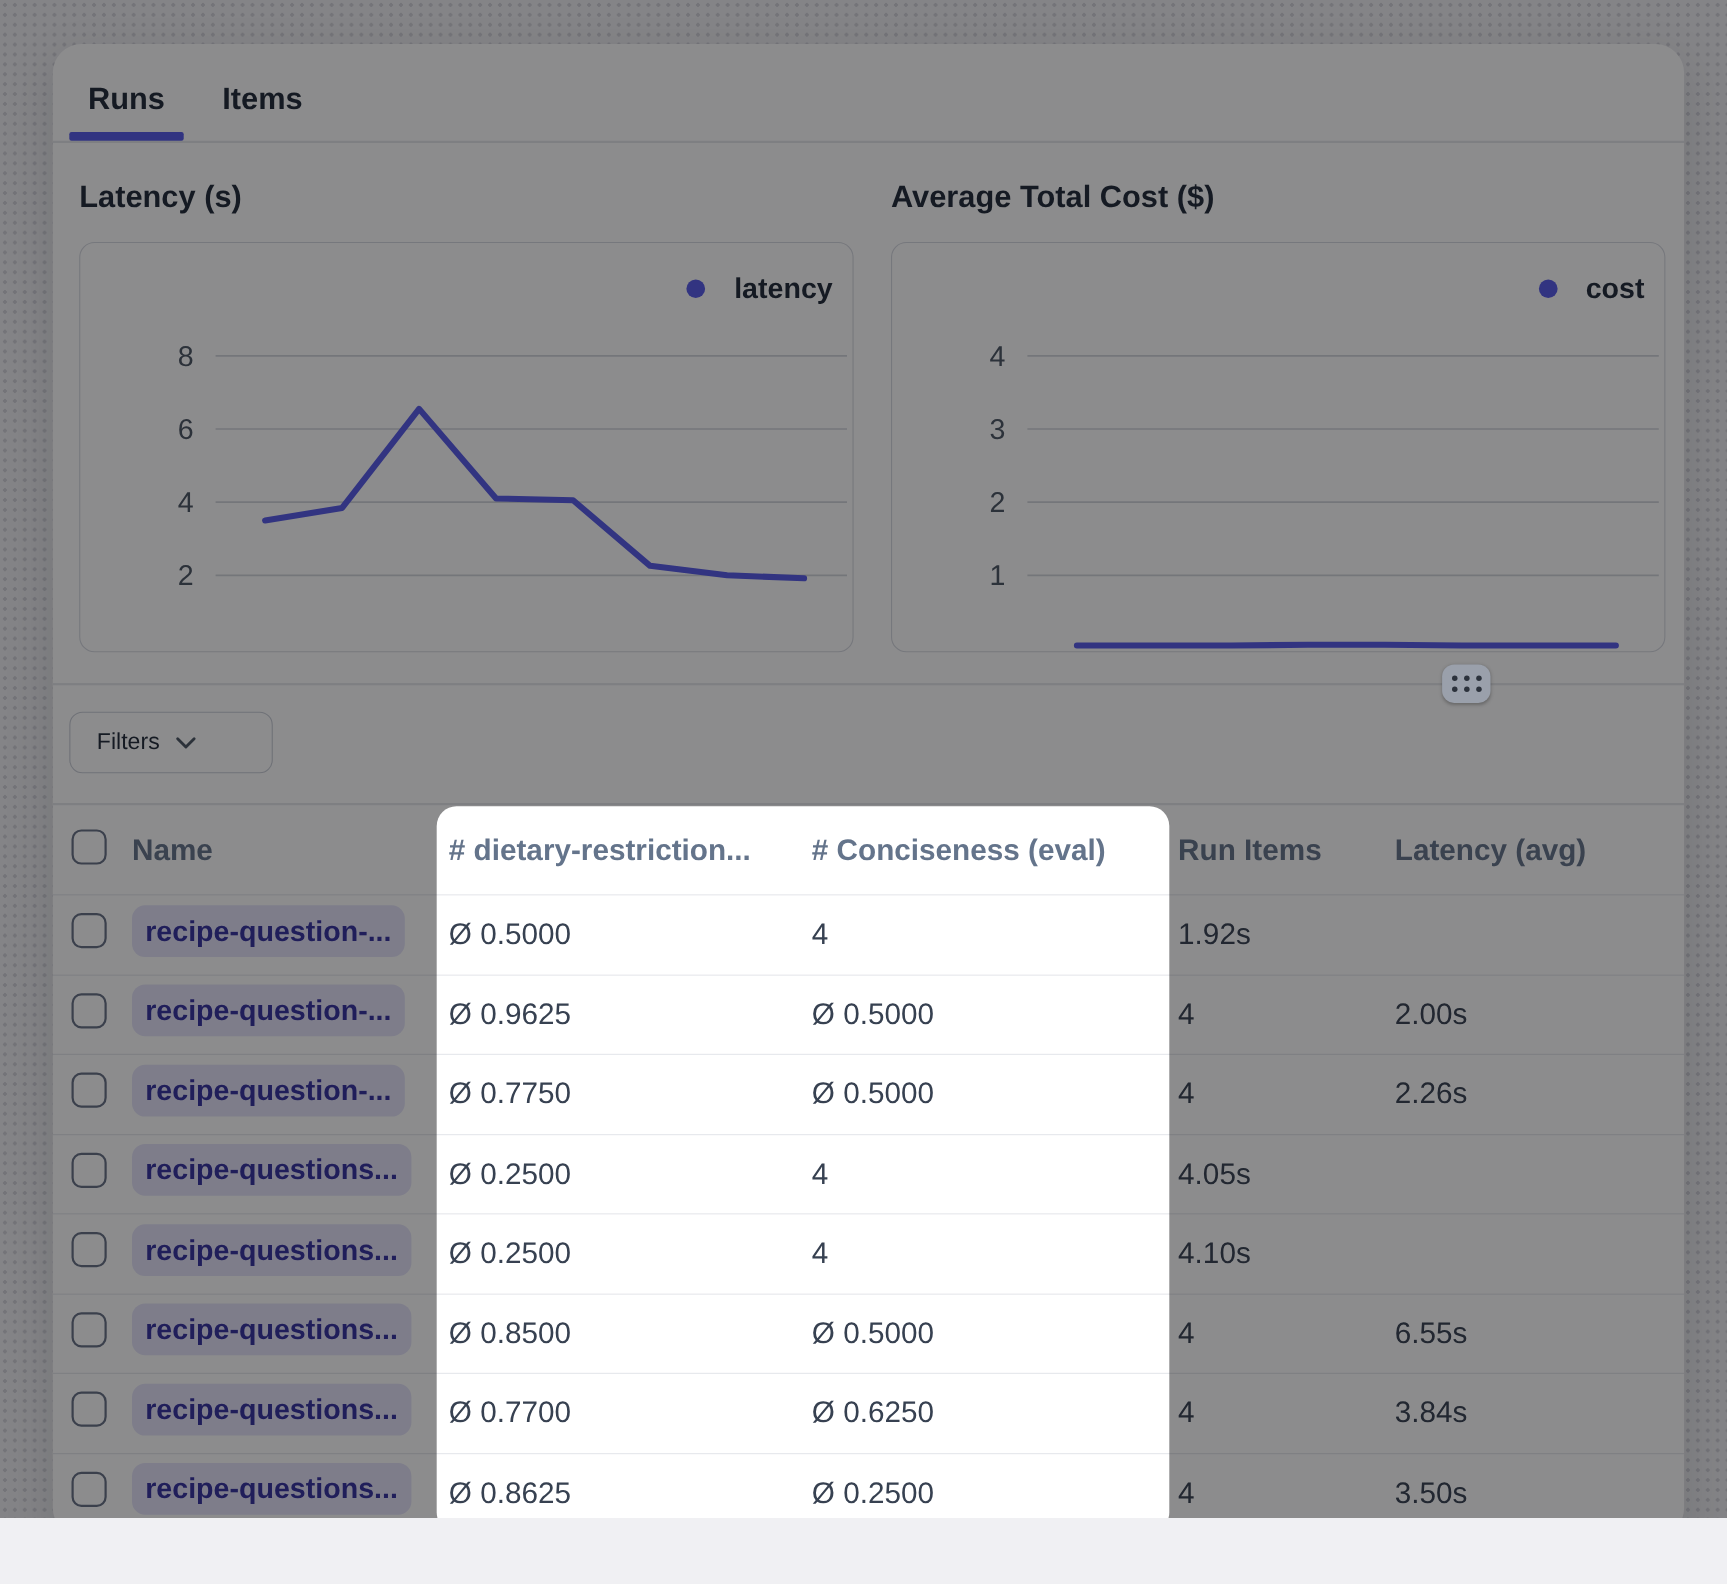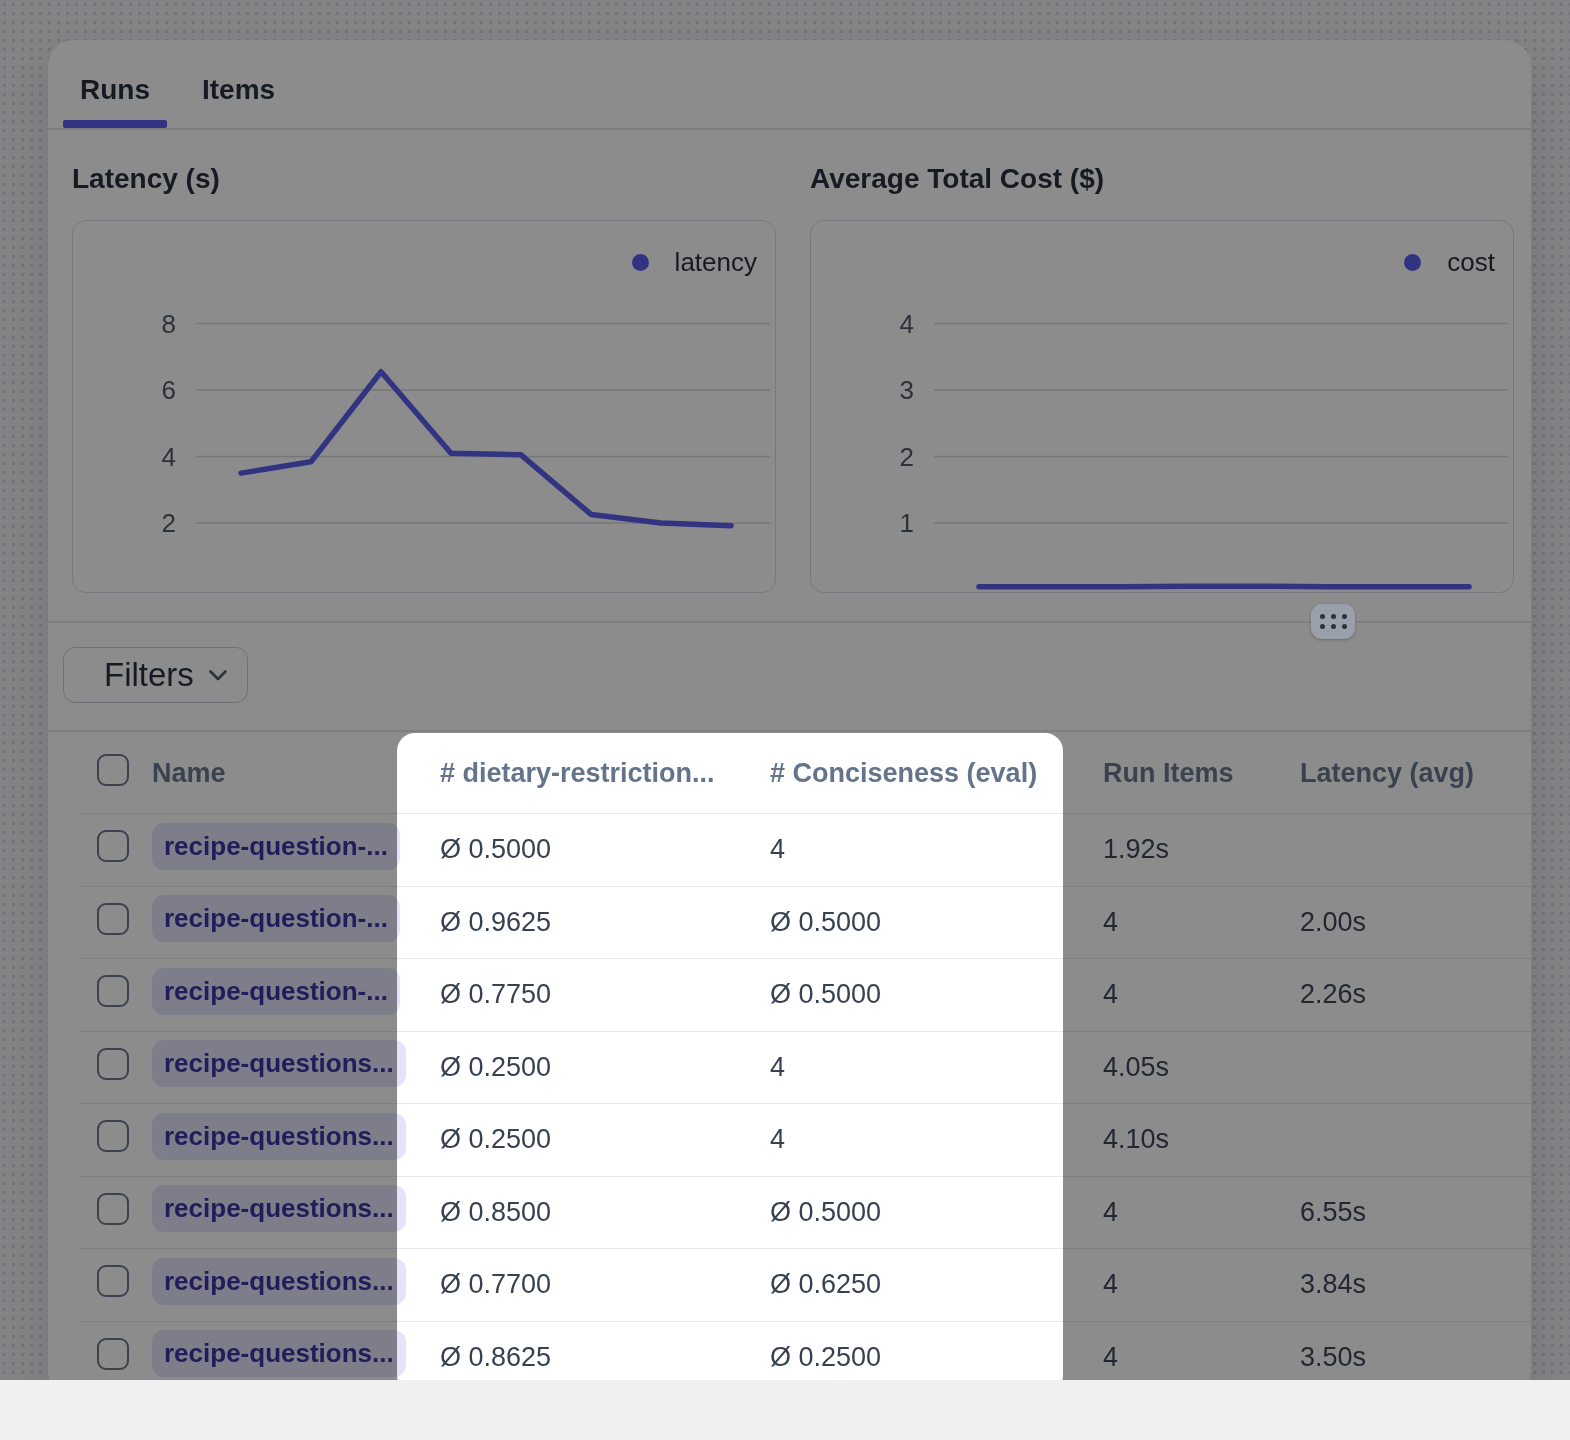--- a/index.html
+++ b/index.html
@@ -52,7 +52,7 @@
   .panel-right{left:762px;}
   .panel svg{position:absolute;left:0;top:0;}
   .legend{position:absolute;top:26px;right:18px;display:flex;align-items:center;gap:26px;
-          font-size:26px;color:var(--text-dark);}
+          font-size:26px;color:var(--text-dark);font-weight:bold;}
   .legend .dot{width:17px;height:17px;border-radius:50%;background:var(--accent);}
   
   .filters-btn{position:absolute;left:15px;top:607px;width:185px;height:56px;

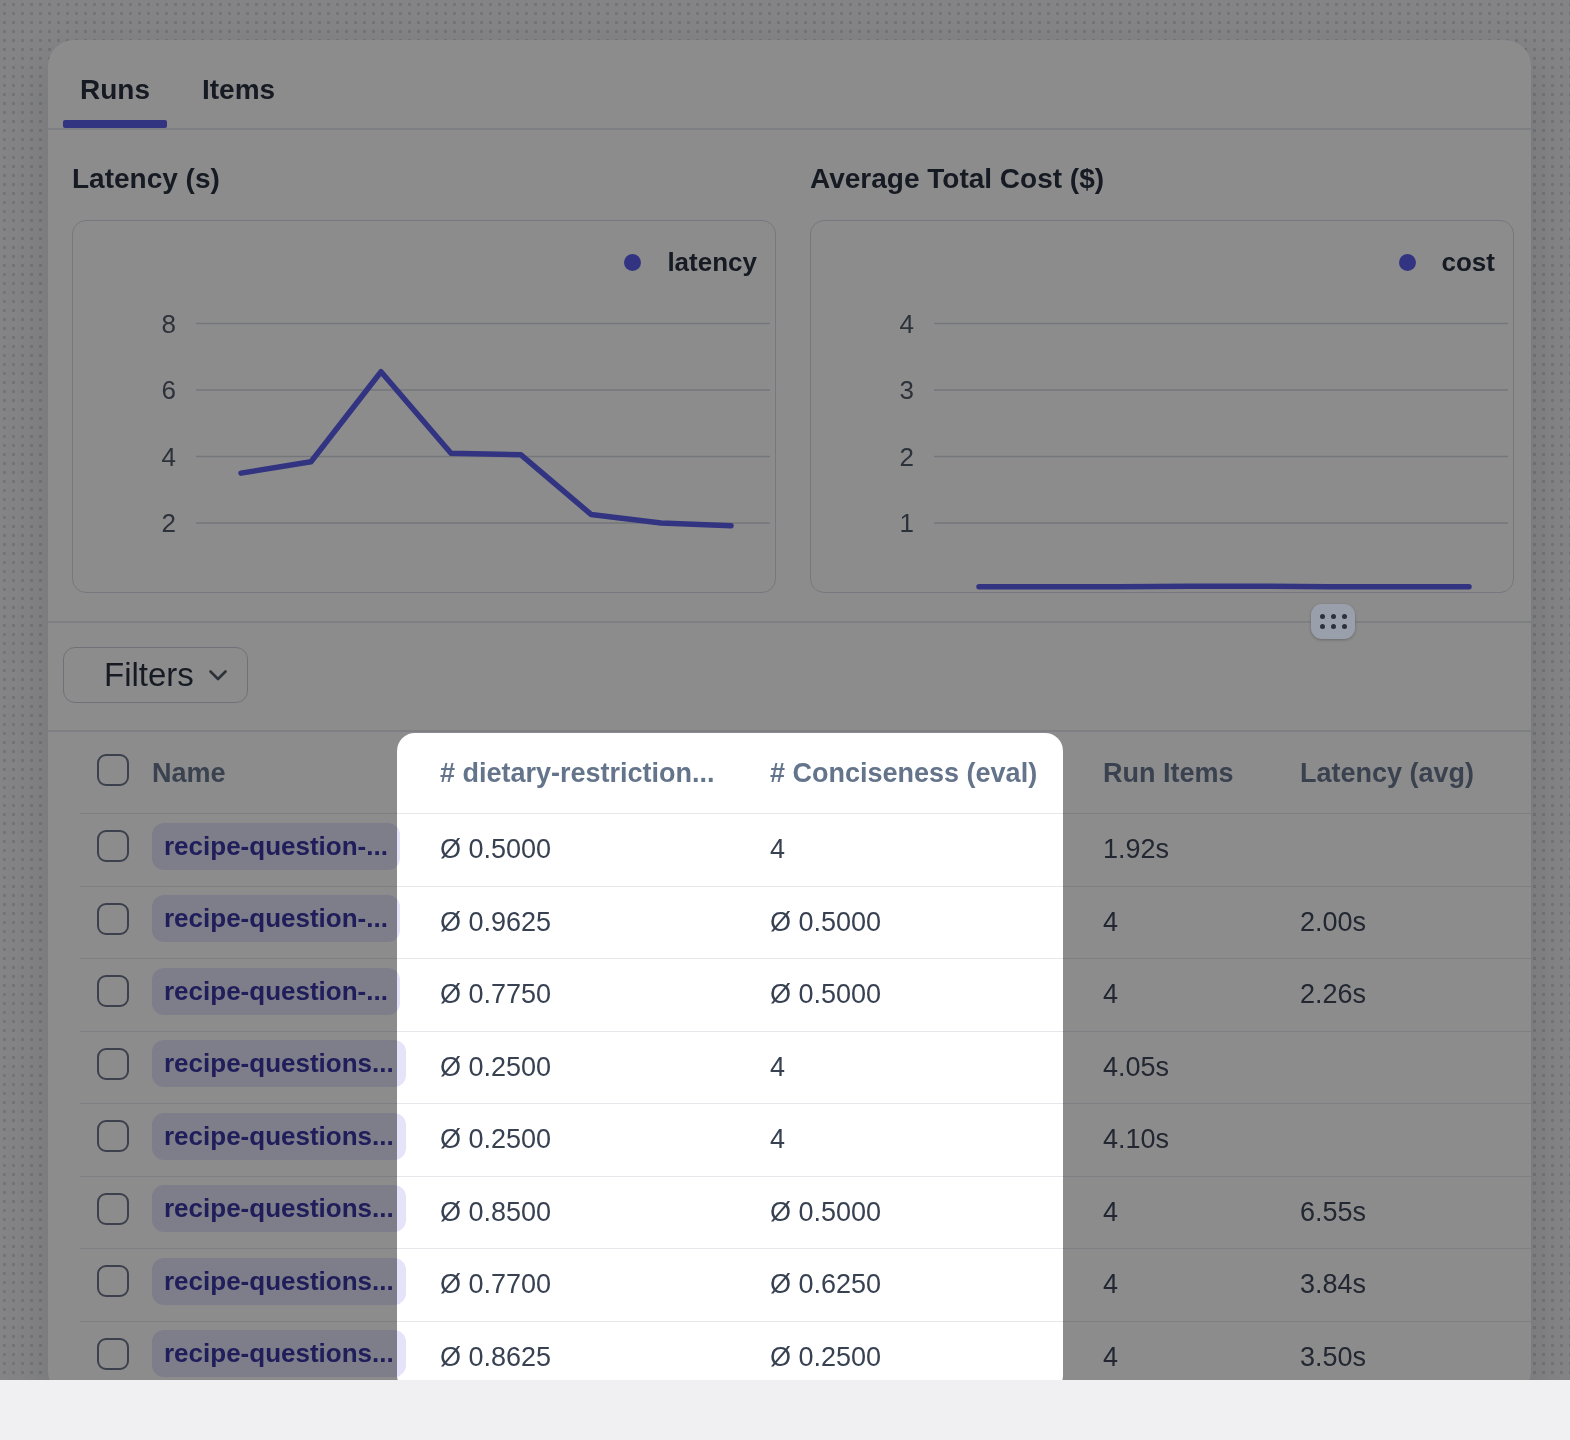--- a/index.html
+++ b/index.html
@@ -57,8 +57,8 @@
   
   .filters-btn{position:absolute;left:15px;top:607px;width:185px;height:56px;
        border:1.5px solid #c9cdd6;border-radius:12px;background:transparent;
-       display:flex;align-items:center;gap:14px;padding-left:40px;
-       font-family:inherit;font-size:33px;font-weight:500;color:var(--text-dark);cursor:pointer;}
+       display:flex;align-items:center;gap:14px;padding-left:24px;
+       font-family:inherit;font-size:21px;font-weight:500;color:var(--text-dark);cursor:pointer;}
   
   .table{position:absolute;left:0;top:693px;right:0;}
   .grid{display:grid;grid-template-columns:55px 288px 330px 333px 197px auto;

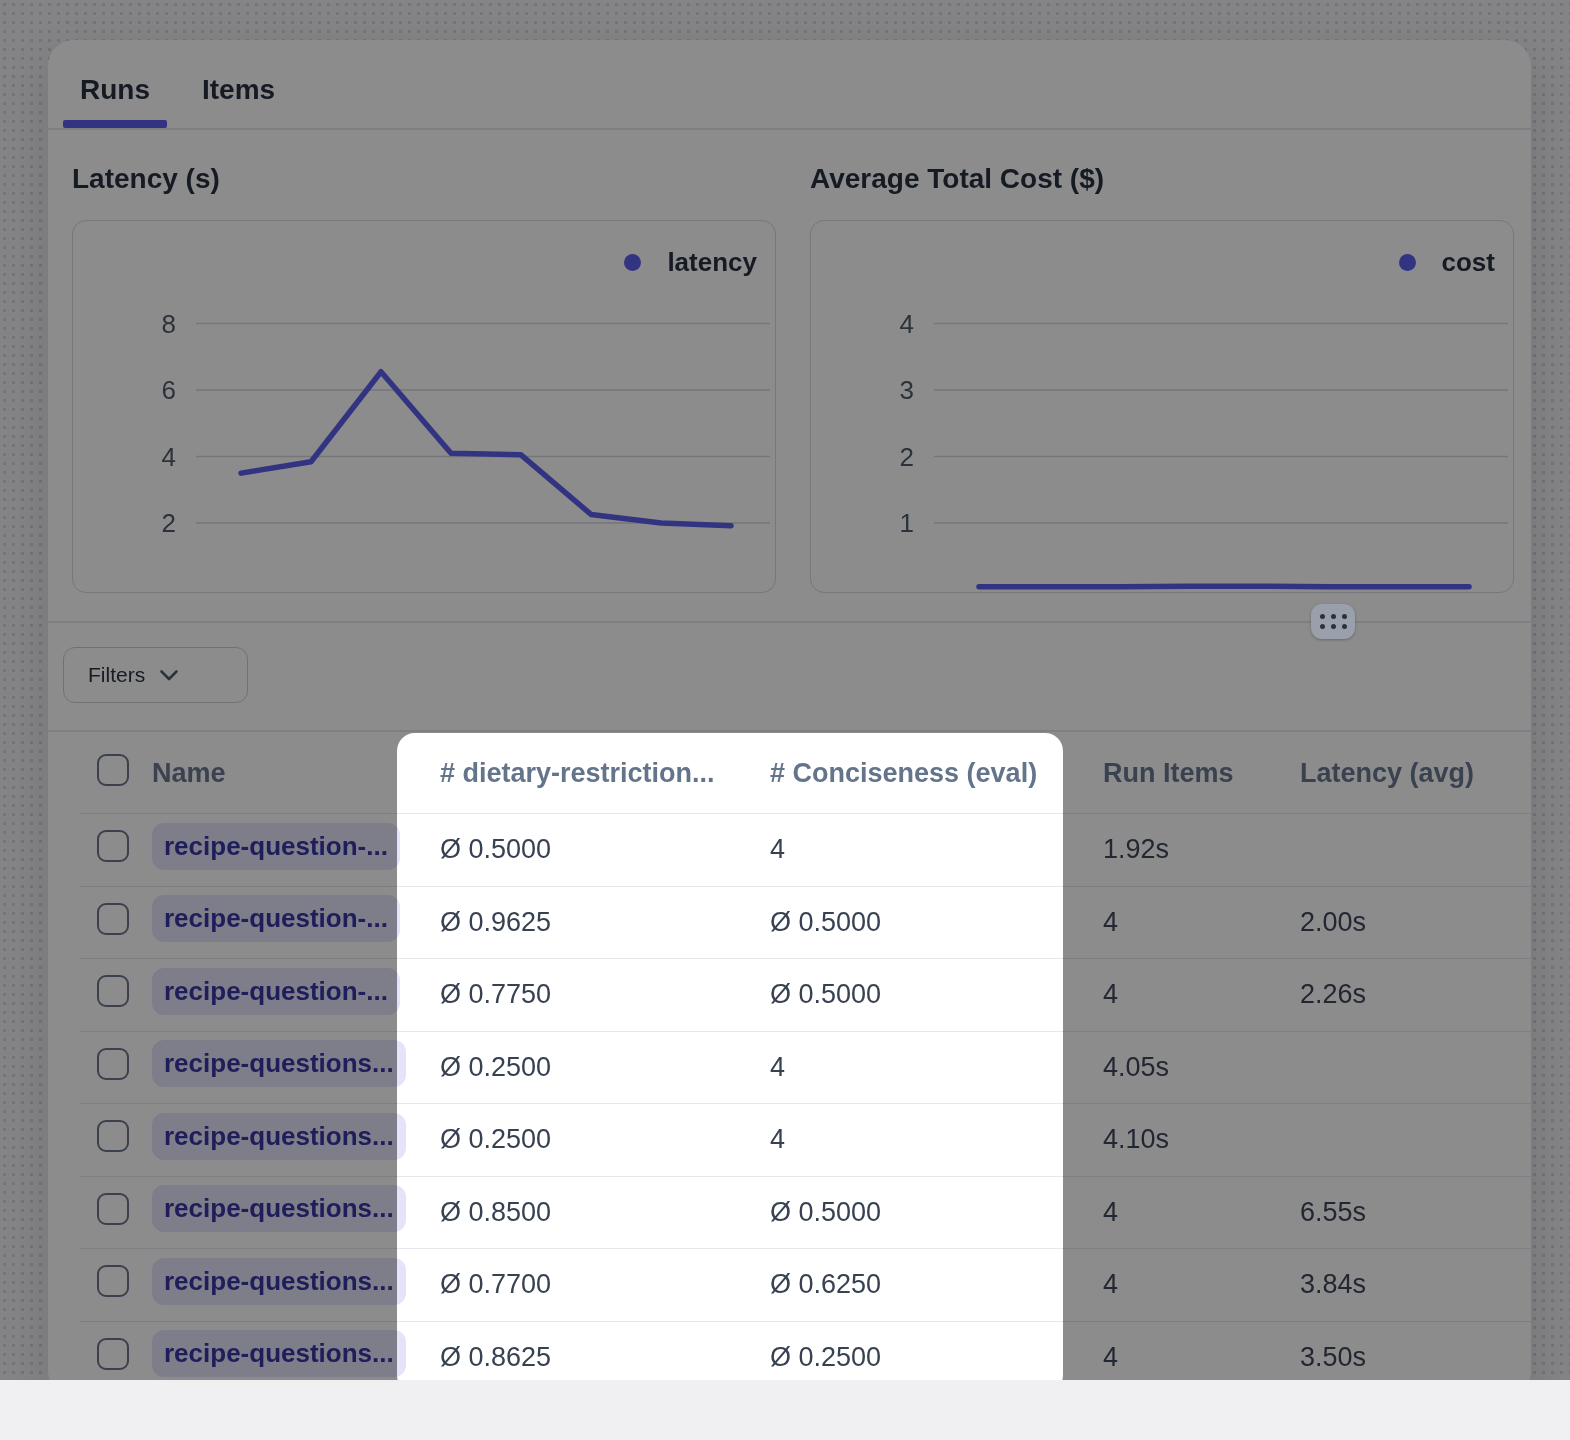--- a/index.html
+++ b/index.html
@@ -62,7 +62,7 @@
   
   .table{position:absolute;left:0;top:693px;right:0;}
   .grid{display:grid;grid-template-columns:55px 288px 330px 333px 197px auto;
-        align-items:center;padding-left:17px;margin-left:32px;}
+        align-items:center;padding-left:17px;}
   .thead{height:80px;font-size:27px;font-weight:600;color:var(--text-head);}
   .trow{height:72.5px;border-top:1.5px solid var(--border);font-size:27px;color:var(--text-mid);}
   .cb{display:inline-block;width:32px;height:32px;border:2.5px solid #667085;border-radius:9px;background:transparent;cursor:pointer;}

